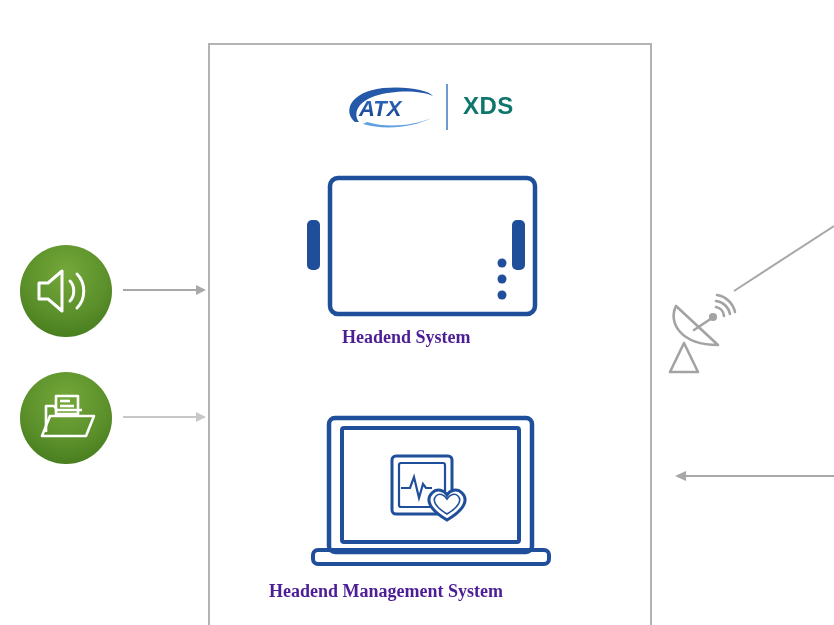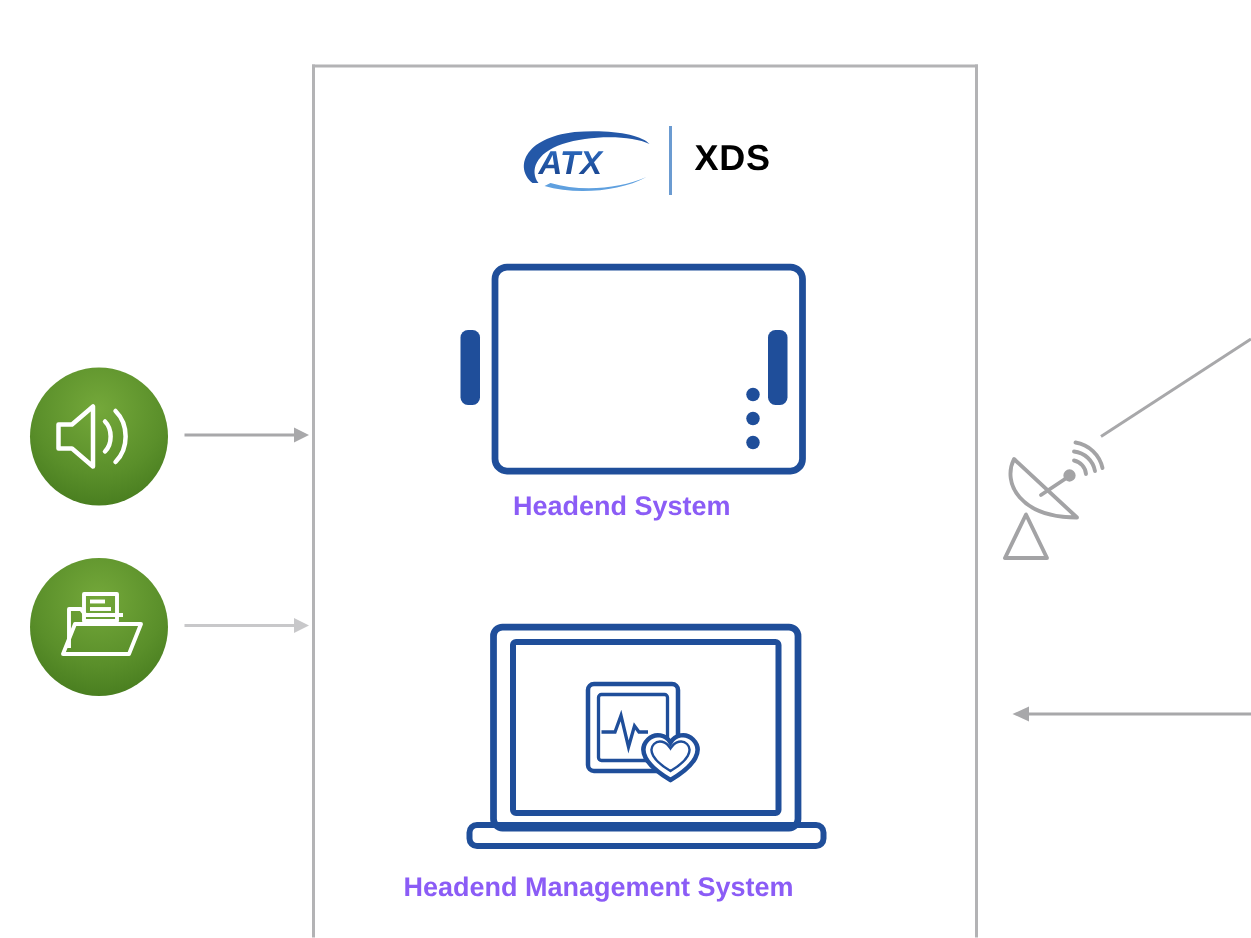--- a/index.html
+++ b/index.html
@@ -8,7 +8,7 @@
   .logo { position:absolute; left:343px; top:82px; width:180px; height:50px; }
   .logo-atx { position:absolute; left:0; top:0; width:95px; height:50px; }
   .logo-sep { position:absolute; left:103px; top:2px; width:2px; height:46px; background:#6b9bd1; }
-  .logo-xds { position:absolute; left:120px; top:10px; font-family:"Liberation Sans", sans-serif; font-weight:bold; font-size:24px; color:#000000; letter-spacing:0.5px; }
+  .logo-xds { position:absolute; left:120px; top:10px; font-family:"Liberation Sans", sans-serif; font-weight:bold; font-size:24px; color:#0f766e; letter-spacing:0.5px; }
   .label { position:absolute; font-family:Liberation Sans, sans-serif; font-weight:bold; color:#8b5cf6; font-size:18px; white-space:nowrap; }
   .lbl-headend { left:342px; top:327px; }
   .lbl-cms { left:269px; top:581px; }

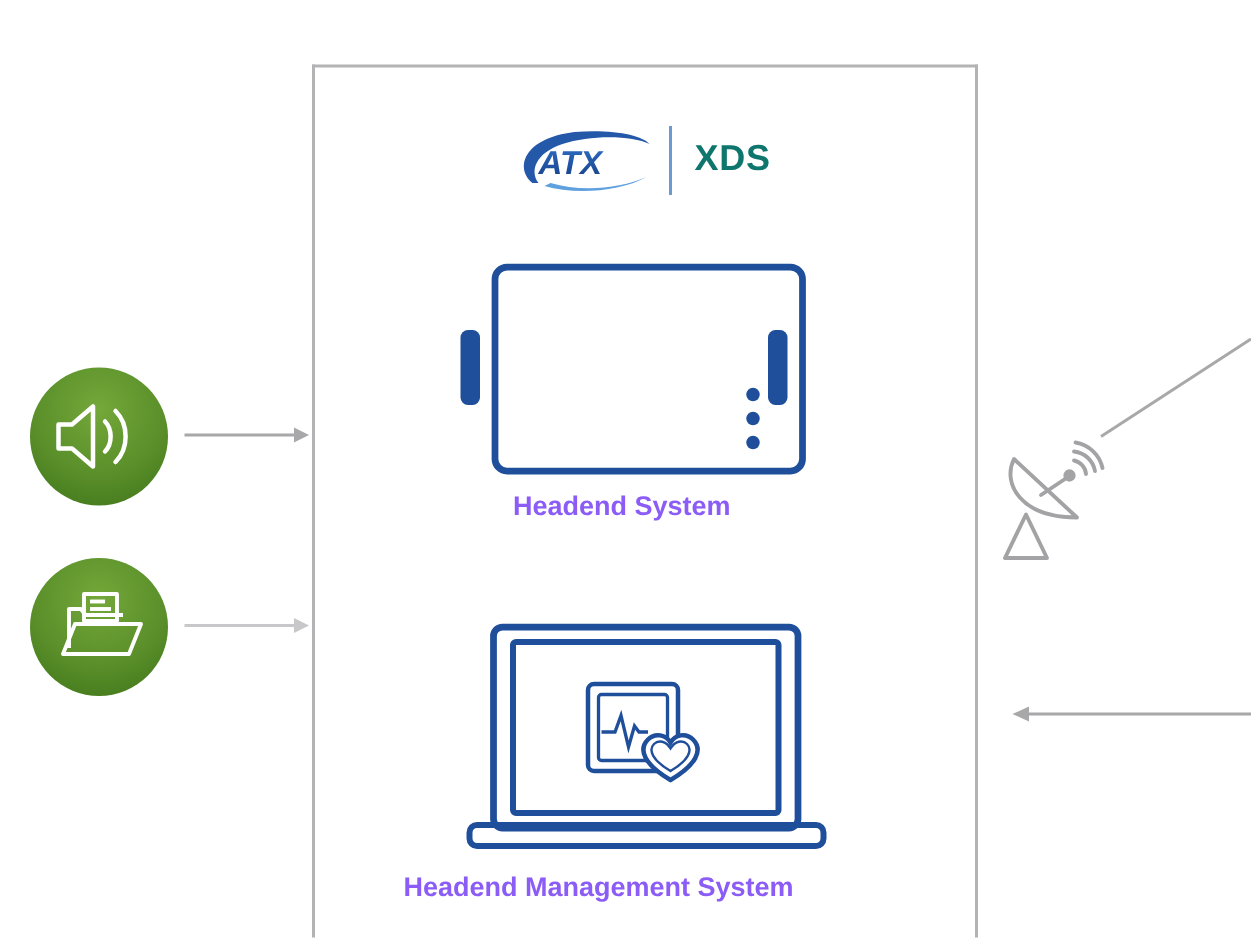--- a/index.html
+++ b/index.html
@@ -9,7 +9,7 @@
   .logo-atx { position:absolute; left:0; top:0; width:95px; height:50px; }
   .logo-sep { position:absolute; left:103px; top:2px; width:2px; height:46px; background:#6b9bd1; }
   .logo-xds { position:absolute; left:120px; top:10px; font-family:"Liberation Sans", sans-serif; font-weight:bold; font-size:24px; color:#0f766e; letter-spacing:0.5px; }
-  .label { position:absolute; font-family:Liberation Sans, sans-serif; font-weight:bold; color:#8b5cf6; font-size:18px; white-space:nowrap; }
+  .label { position:absolute; font-family:Liberation Serif, serif; font-weight:bold; color:#4c1d95; font-size:18px; white-space:nowrap; }
   .lbl-headend { left:342px; top:327px; }
   .lbl-cms { left:269px; top:581px; }
   .svgabs { position:absolute; left:0; top:0; }

